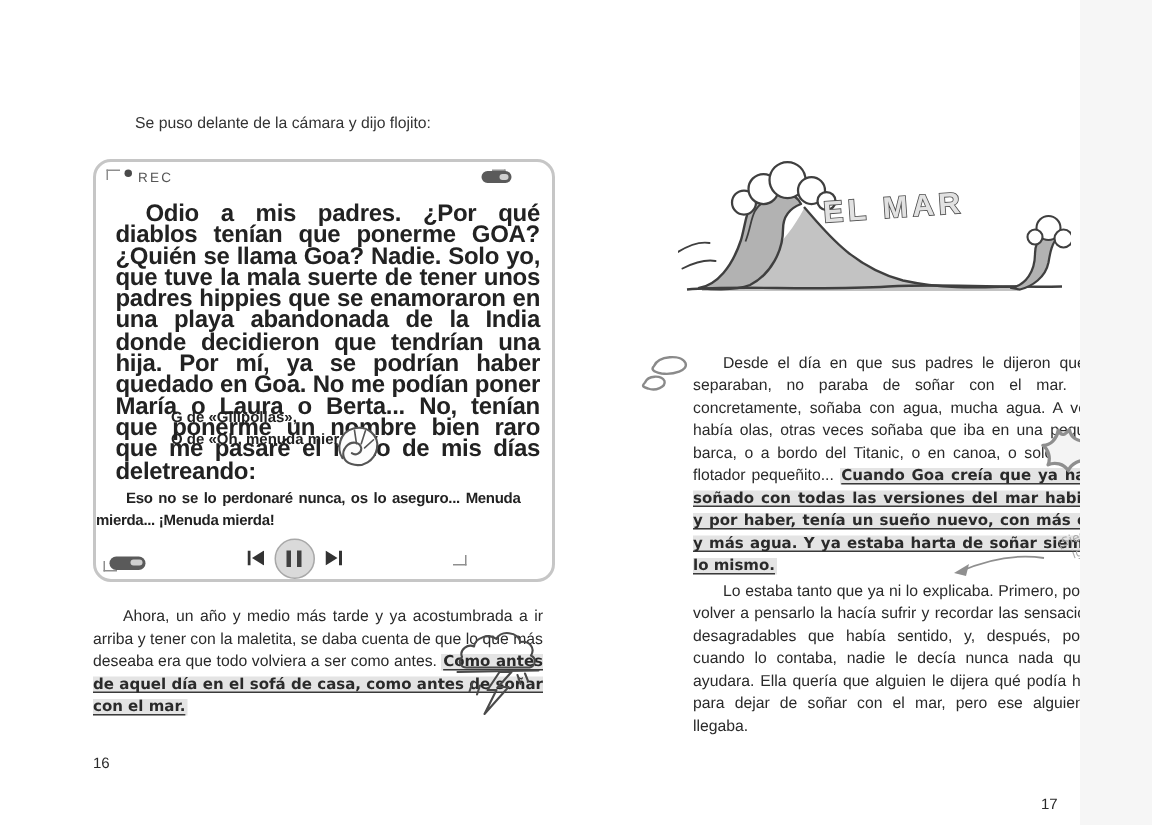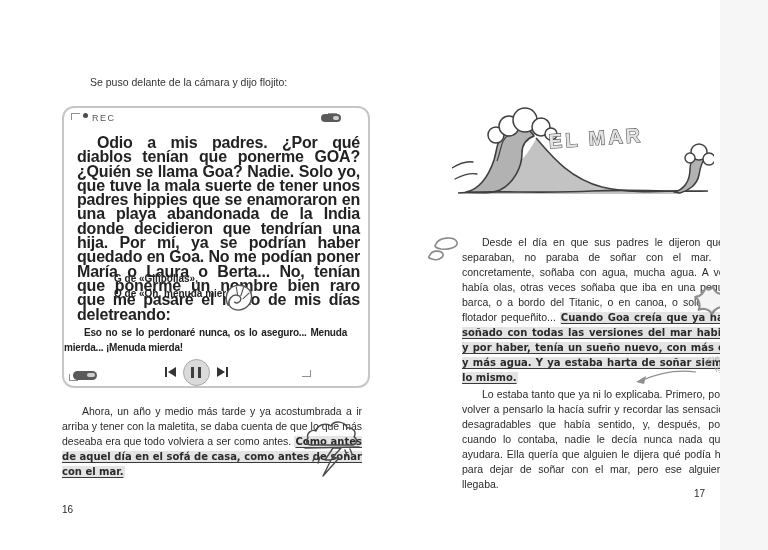--- a/index.html
+++ b/index.html
@@ -79,7 +79,7 @@
     transform:rotate(-20deg); text-align:center; }
 
   #right-para2 { position:absolute; left:462px; top:387px; width:279px; }
-  #page-num-right { left:694px; top:488px; }
+  #page-num-right { left:694px; top:531px; }
 </style>
 </head>
 <body>

